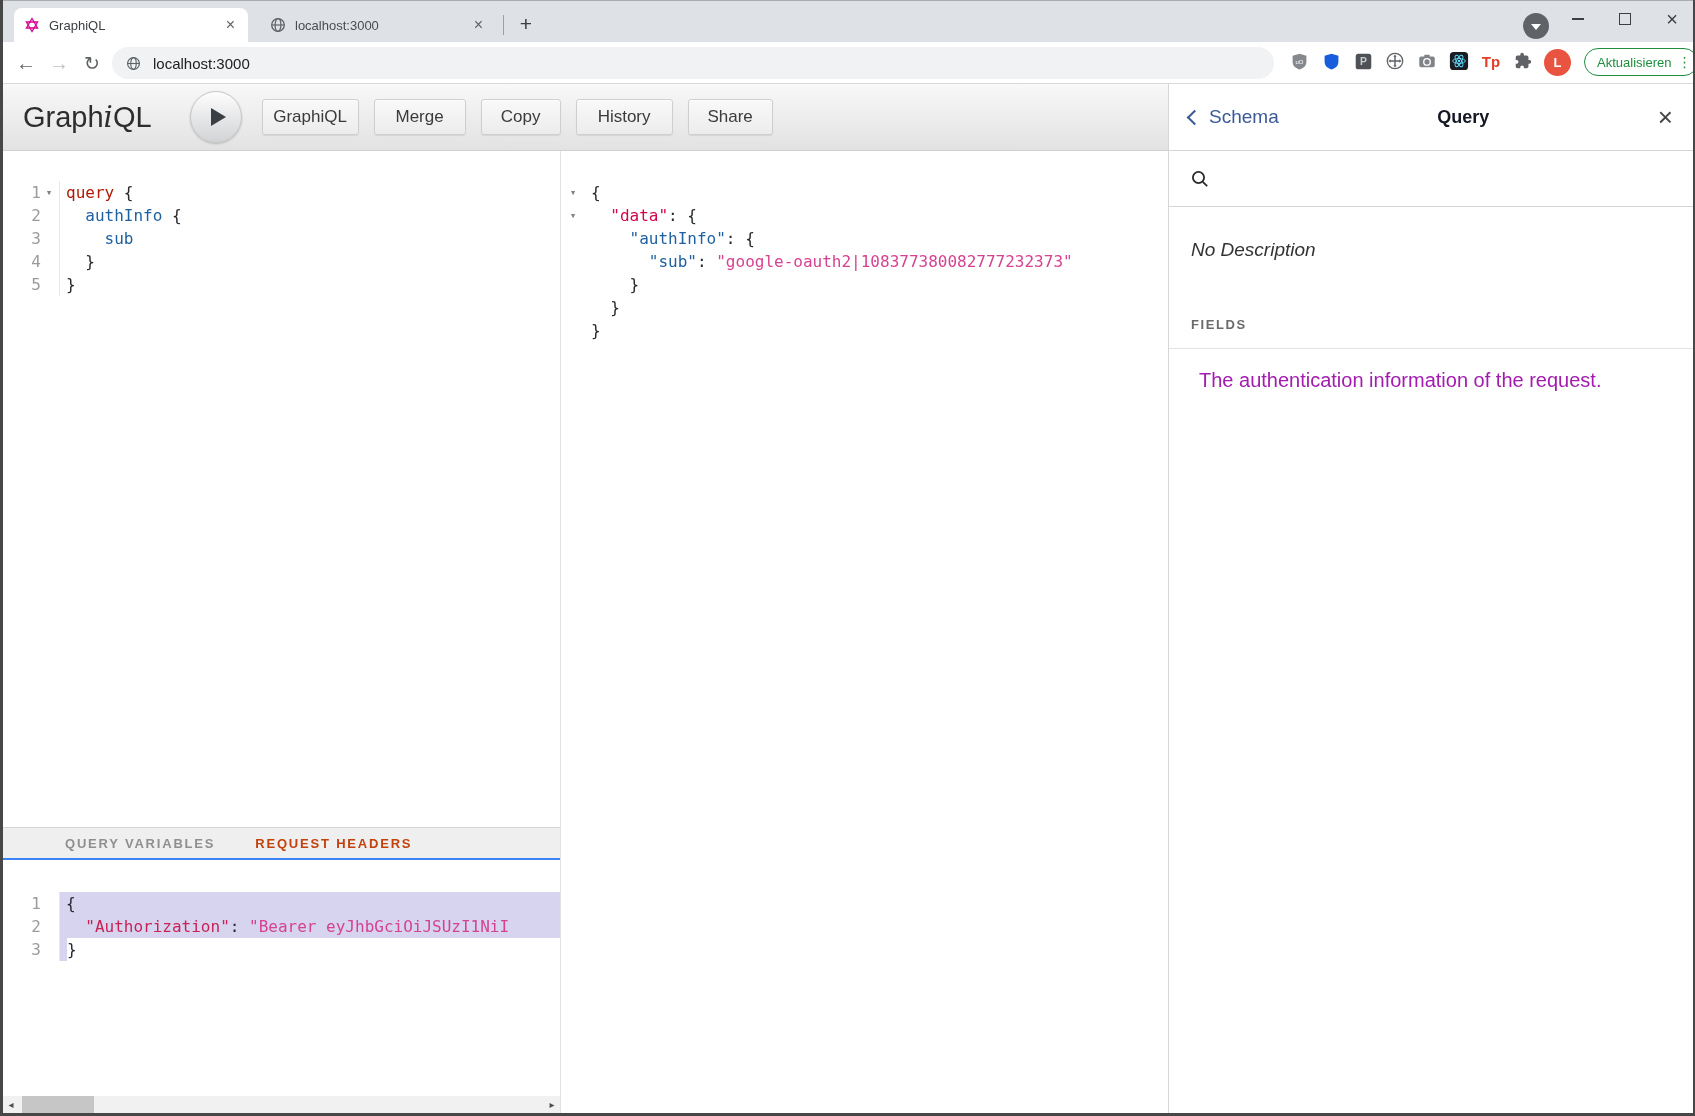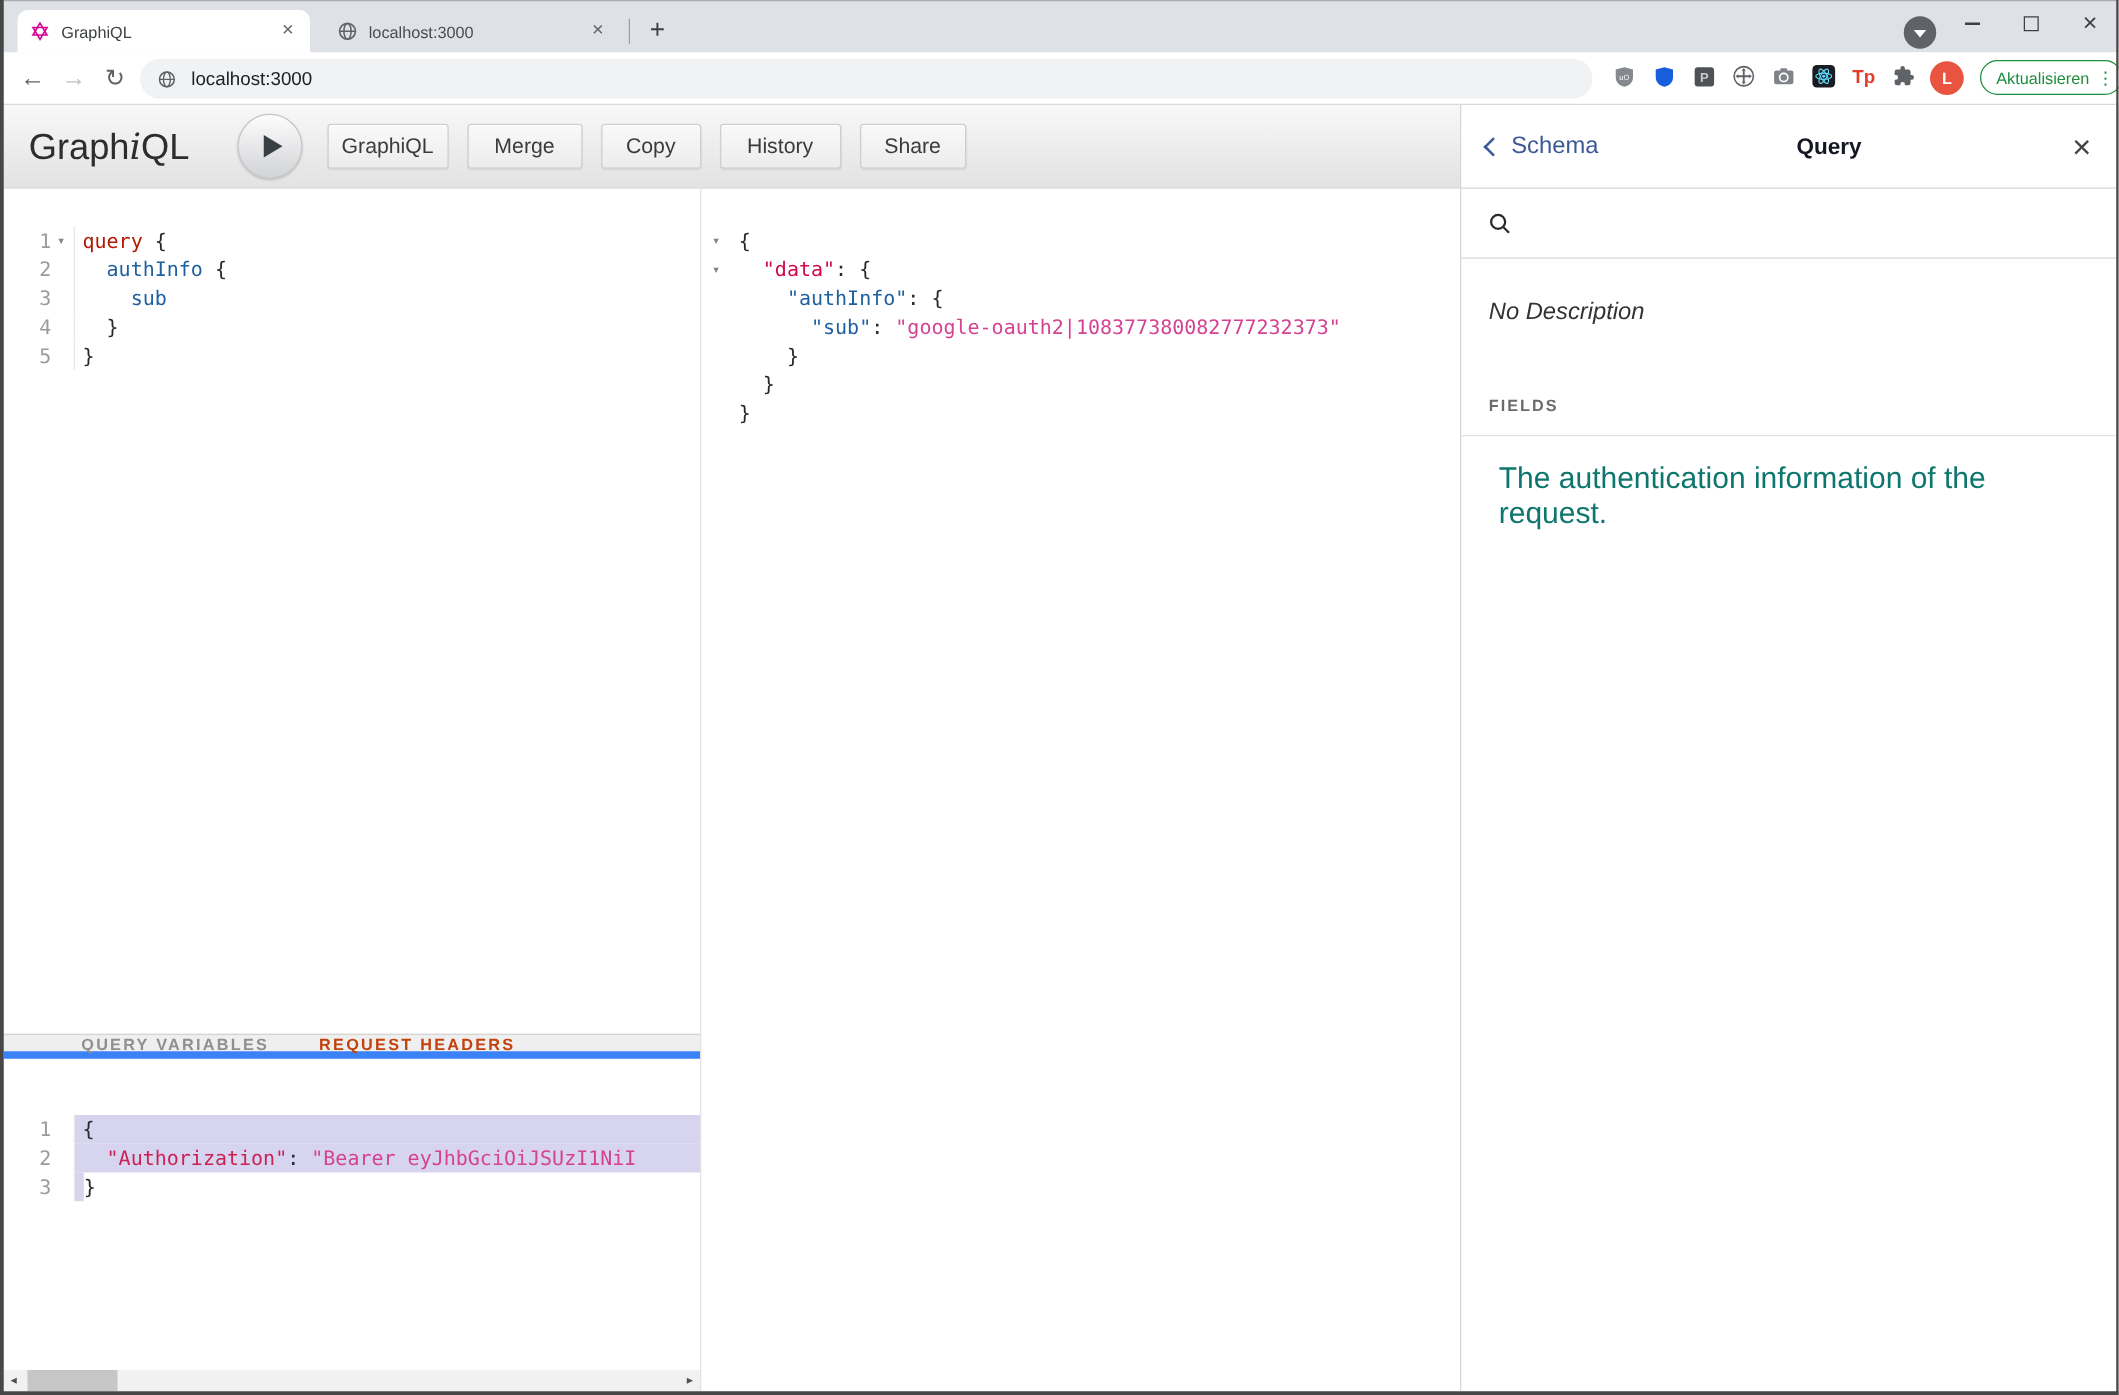--- a/index.html
+++ b/index.html
@@ -123,7 +123,7 @@
   .doc-div{border:none;border-top:1px solid #E2E2E2;margin:0;}
   .fieldrow{margin:24px 22px 0;font-size:19px;}
   .f-name{color:#1F61A0;} .f-colon{color:#555;} .f-type{color:#CA9800;}
-  .f-desc{margin:20px 22px 0 30px;font-size:24px;color:#0f766e;}
+  .f-desc{margin:20px 22px 0 30px;font-size:20px;color:#a21caf;}
 </style>
 </head>
 <body>

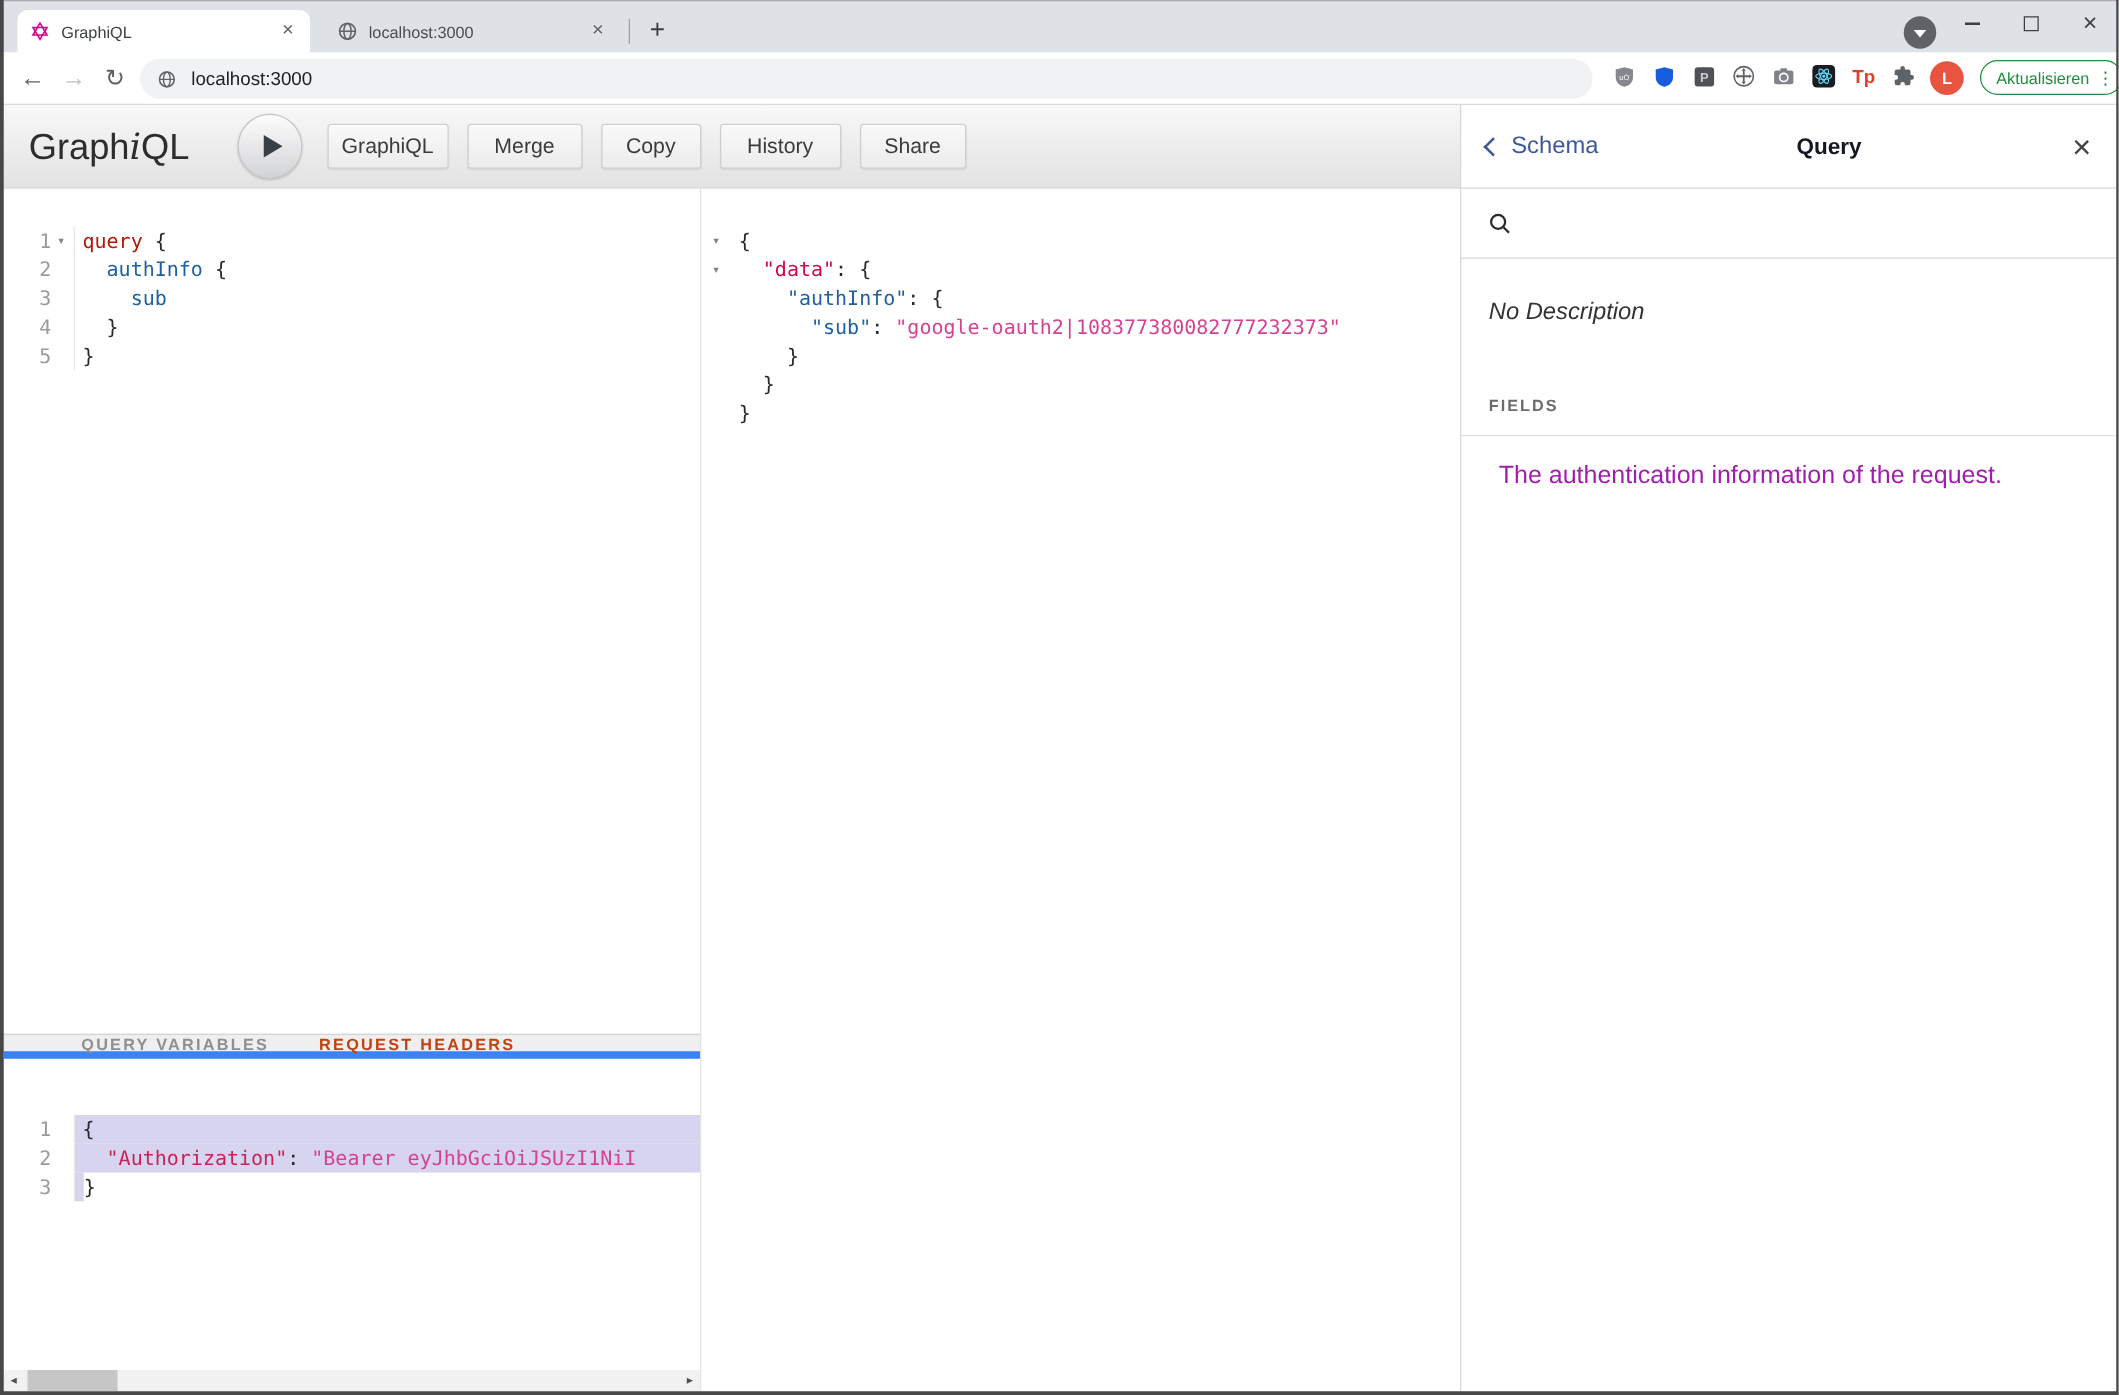--- a/index.html
+++ b/index.html
@@ -94,9 +94,9 @@
   .tok-str{color:#D64292;} .tok-attr{color:#CA2256;} .tok-punc{color:#24292E;} .tok-plain{color:#24292E;}
 
   
-  .vartabs{position:absolute;left:0;top:676px;width:557px;height:20px;background:#EFEFEF;
-           border-top:1px solid #D4D4D4;border-bottom:6px solid #3b82f6;box-sizing:border-box;
-           display:flex;align-items:flex-start;padding-left:62px;gap:40px;}
+  .vartabs{position:absolute;left:0;top:676px;width:557px;height:33px;background:#EFEFEF;
+           border-top:1px solid #D4D4D4;border-bottom:2px solid #3b82f6;box-sizing:border-box;
+           display:flex;align-items:center;padding-left:62px;gap:40px;}
   .vtab{font-size:13px;font-weight:bold;letter-spacing:1.8px;color:#8F8F8F;}
   .vtab.active{color:#c2410c;}
 

